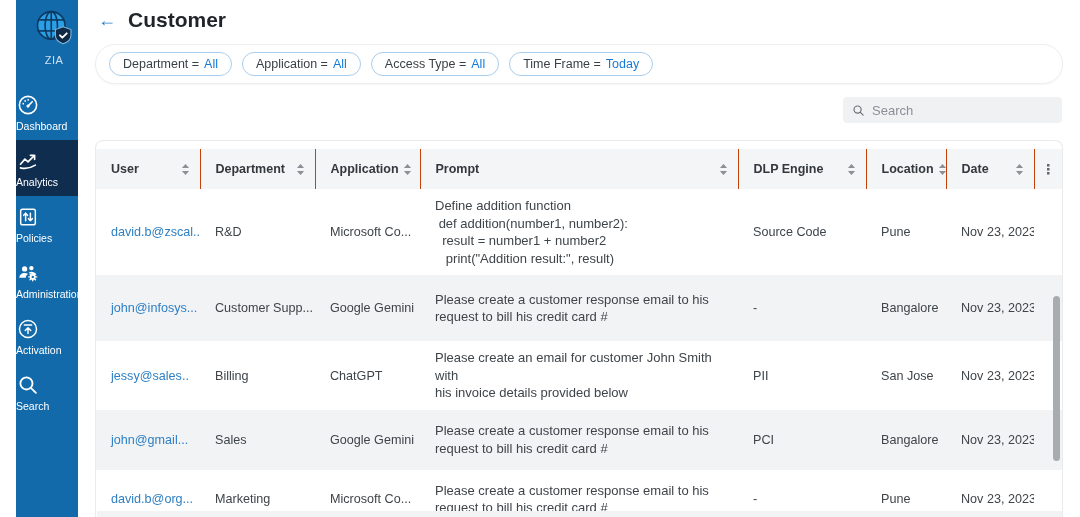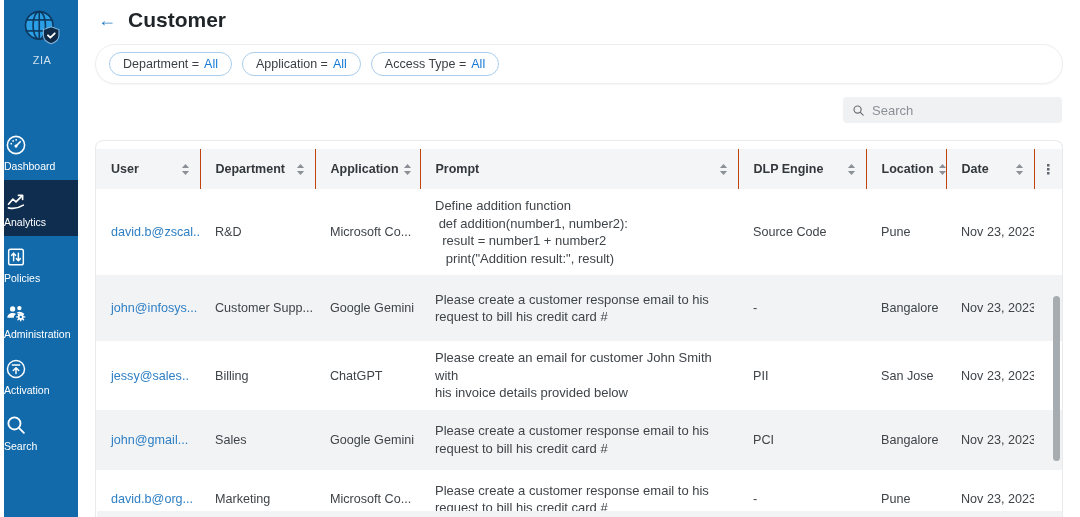--- a/index.html
+++ b/index.html
@@ -15,7 +15,7 @@
   .app{position:relative;width:1080px;height:517px;overflow:hidden;background:#fff;}
 
   
-  .sidebar{position:absolute;left:4px;top:0;width:76px;height:517px;background:var(--sidebar-bg);display:flex;flex-direction:column;align-items:stretch;gap:40px;}
+  .sidebar{position:absolute;left:16px;top:0;width:76px;height:517px;background:var(--sidebar-bg);display:flex;flex-direction:column;align-items:stretch;}
   .logo-block{display:flex;flex-direction:column;align-items:center;padding:8px 0 6px;cursor:pointer;}
   .logo-block svg{width:46px;height:44px;display:block;}
   .logo-label{font-size:11px;color:#cfe0ef;margin-top:2px;letter-spacing:.5px;}

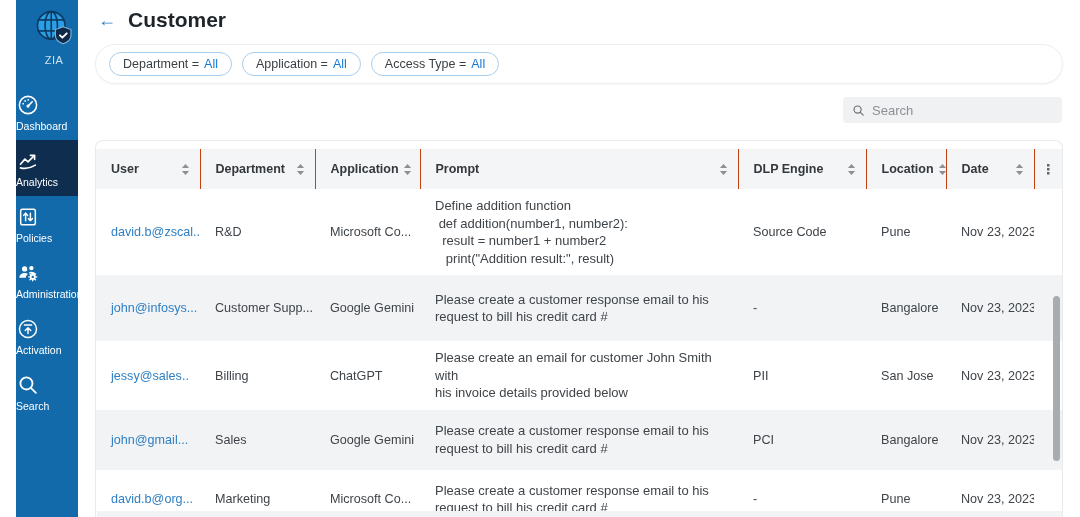--- a/index.html
+++ b/index.html
@@ -189,6 +189,10 @@
         <span class="chip-label">Access Type =</span>
         <span class="chip-value">All</span>
       </button>
+      <button class="chip">
+        <span class="chip-label">Time Frame =</span>
+        <span class="chip-value">Today</span>
+      </button>
     </section>
 
     <div class="search-box">

